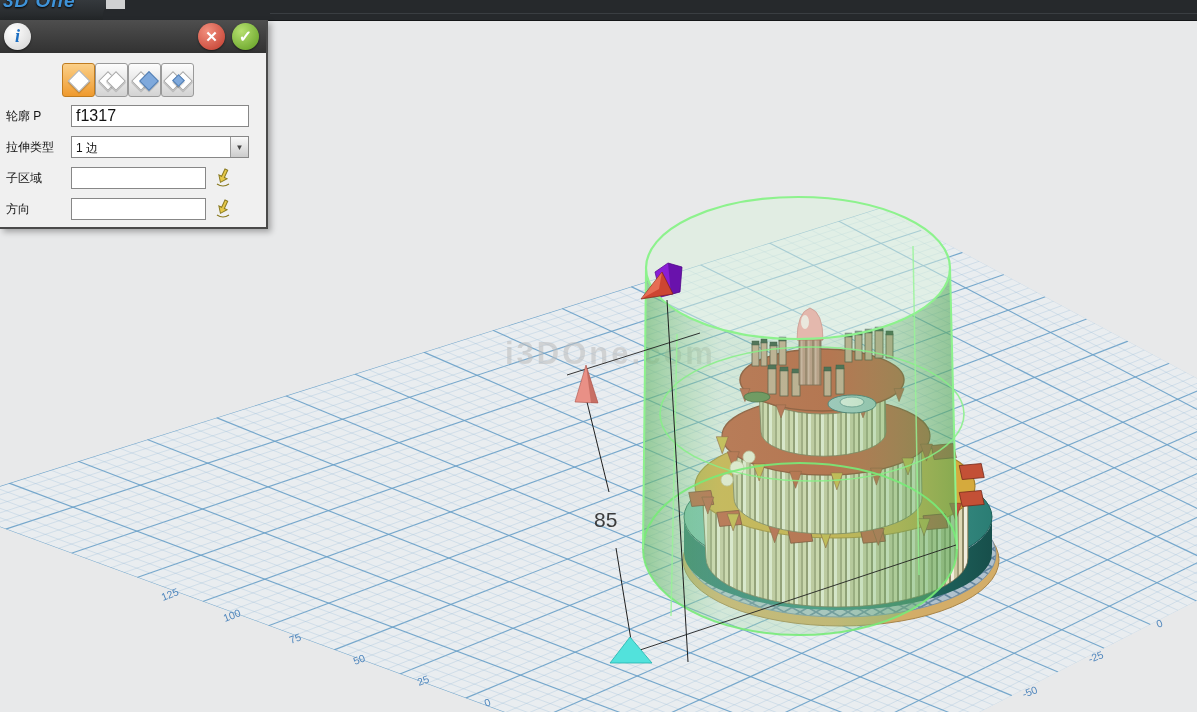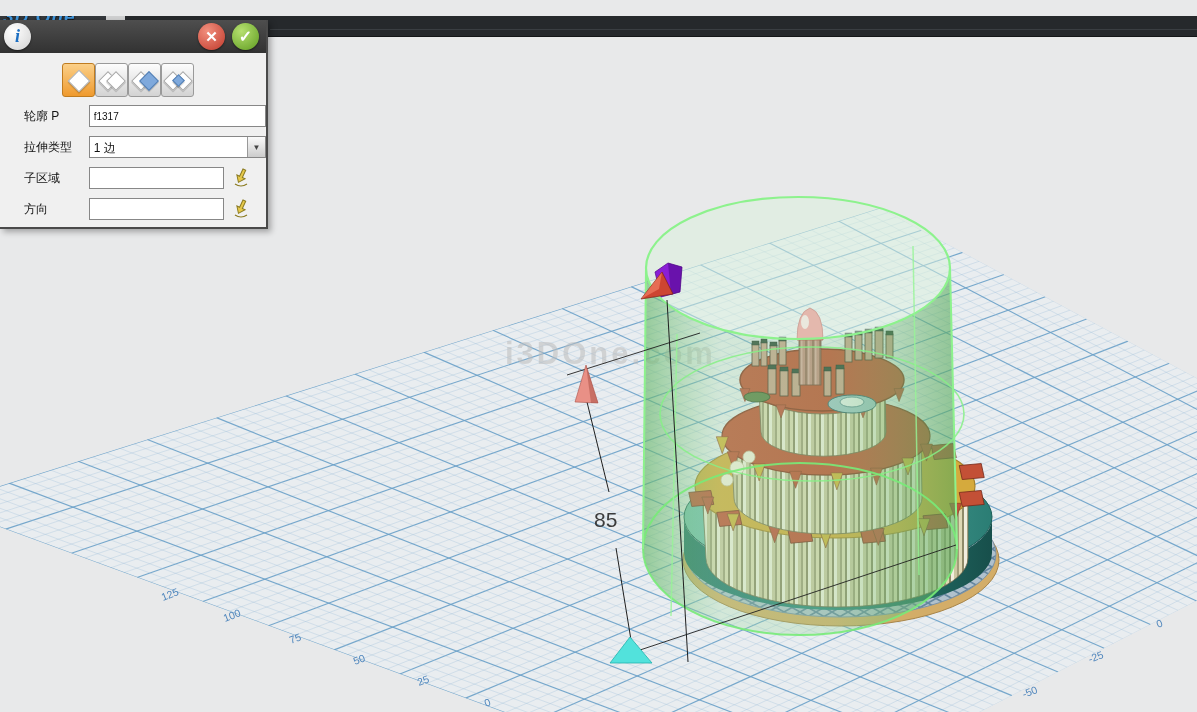--- a/index.html
+++ b/index.html
@@ -7,7 +7,7 @@
          background:#e8e9ea;font-family:"Liberation Sans",sans-serif;}
 
   
-  .topbar{position:absolute;top:16px;left:0;width:100%;height:20px;z-index:5;
+  .topbar{position:absolute;top:0;left:0;width:100%;height:20px;z-index:5;
           background:linear-gradient(#35393d,#232628);overflow:hidden;
           border-bottom:1px solid #141618;}
   .ribbon-curve{position:absolute;left:103px;top:0;right:0;height:20px;

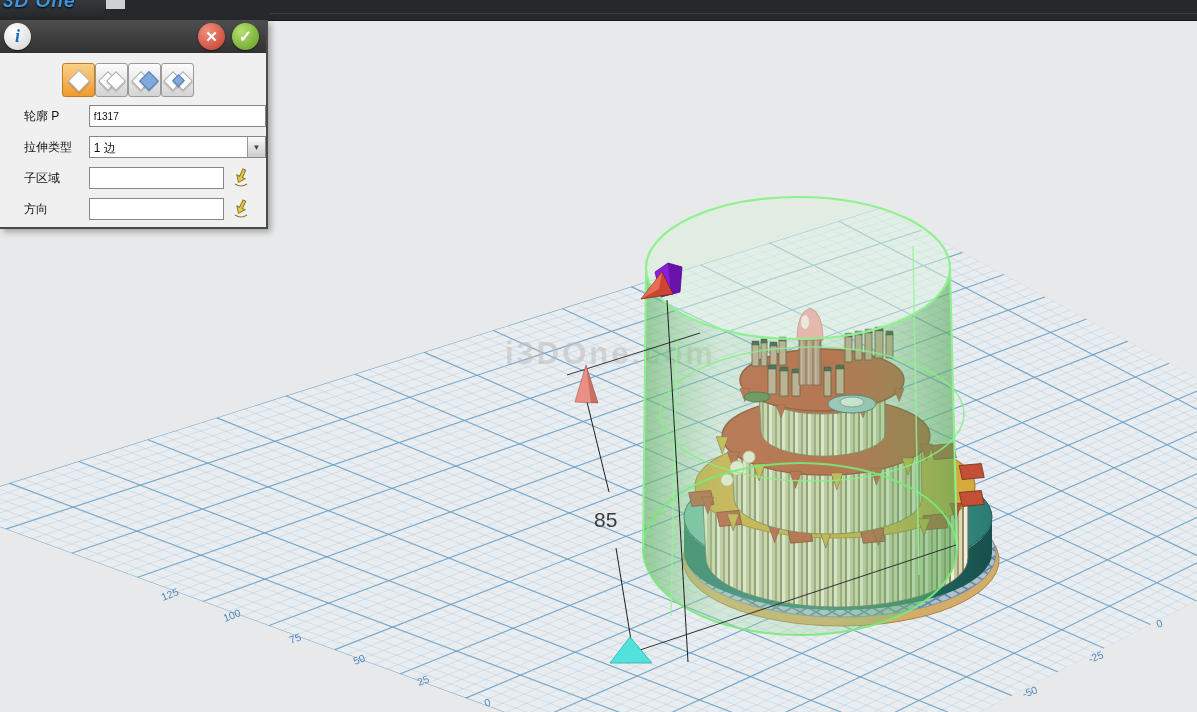--- a/index.html
+++ b/index.html
@@ -49,7 +49,7 @@
   .dm.blue{background:#7fa9dc;border-color:#5580b4;}
   .dm.small{width:7px;height:7px;}
 
-  .frow{display:flex;align-items:center;margin:9px 0 0 24px;}
+  .frow{display:flex;align-items:center;margin:9px 0 0 6px;}
   .flabel{width:65px;font-size:12px;color:#141414;}
   .finput{height:20px;border:1px solid #878787;background:#fff;font-size:10px;
           padding:0 4px;font-family:"Liberation Sans",sans-serif;color:#111;}

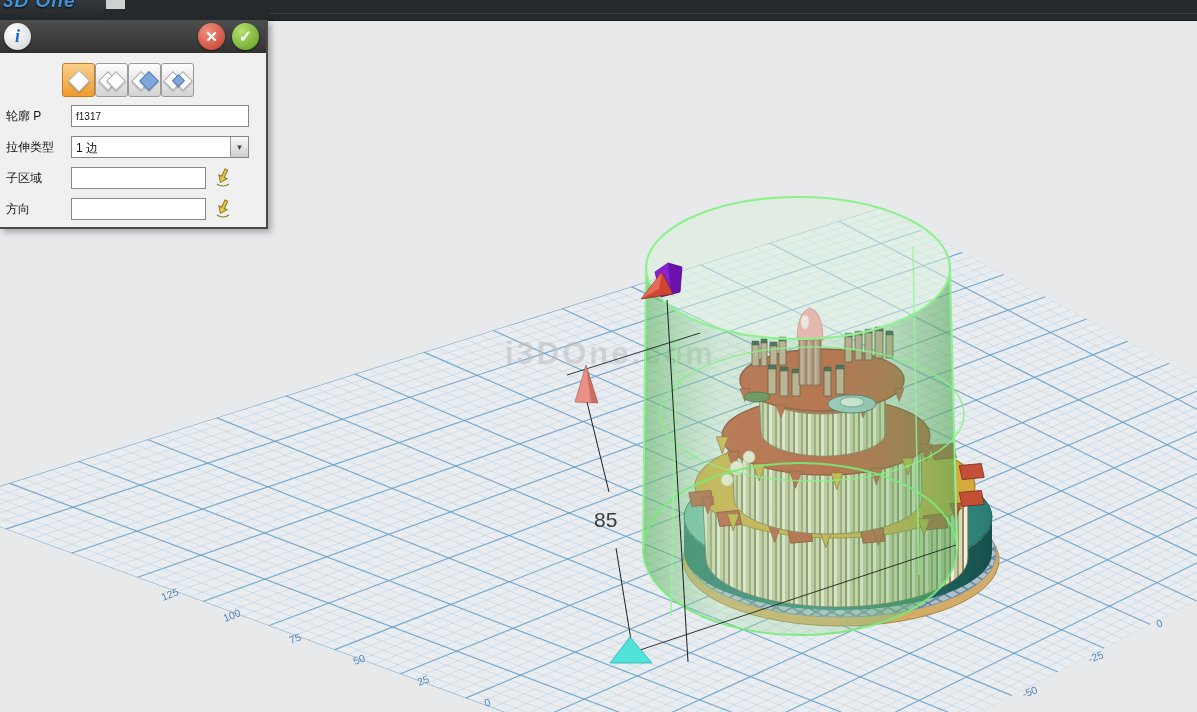--- a/index.html
+++ b/index.html
@@ -51,7 +51,7 @@
 
   .frow{display:flex;align-items:center;margin:9px 0 0 6px;}
   .flabel{width:65px;font-size:12px;color:#141414;}
-  .finput{height:20px;border:1px solid #878787;background:#fff;font-size:10px;
+  .finput{height:20px;border:1px solid #878787;background:#fff;font-size:16px;
           padding:0 4px;font-family:"Liberation Sans",sans-serif;color:#111;}
   .w-wide{width:168px;}
   .w-short{width:125px;}

